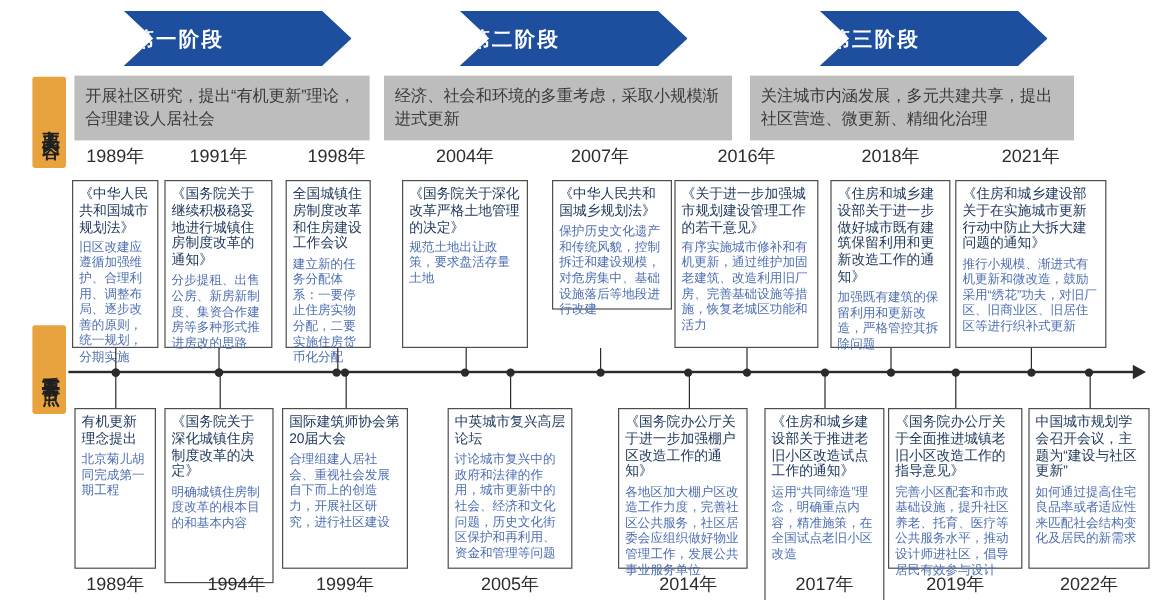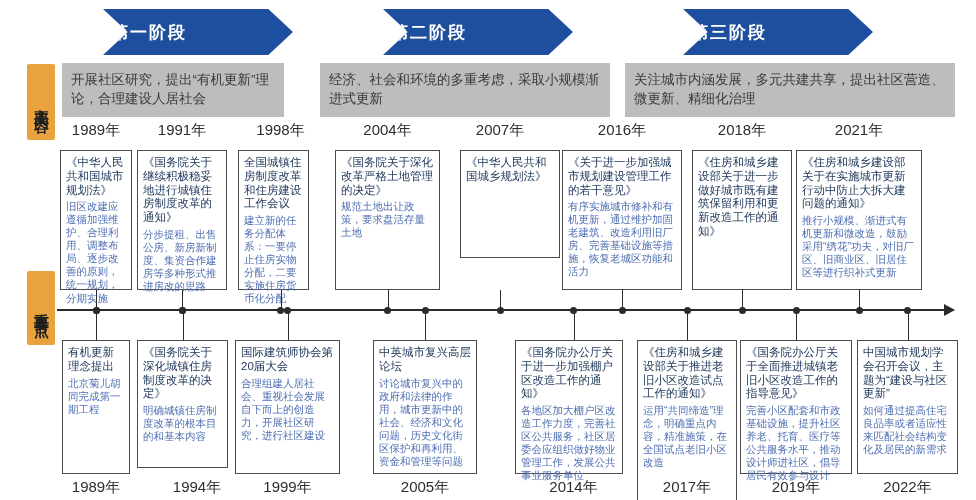--- a/index.html
+++ b/index.html
@@ -60,7 +60,7 @@
   <div class="side-label" style="top:64px;height:76px">主要内容</div>
   <div class="side-label" style="top:271px;height:74px">重要节点</div>
 
-  <div class="summary" style="left:62px;width:222px">开展社区研究，提出“有机更新”理论，合理建设人居社会</div>
+  <div class="summary" style="left:62px;width:246px">开展社区研究，提出“有机更新”理论，合理建设人居社会</div>
   <div class="summary" style="left:320px;width:290px">经济、社会和环境的多重考虑，采取小规模渐进式更新</div>
   <div class="summary" style="left:625px;width:330px">关注城市内涵发展，多元共建共享，提出社区营造、微更新、精细化治理</div>
 

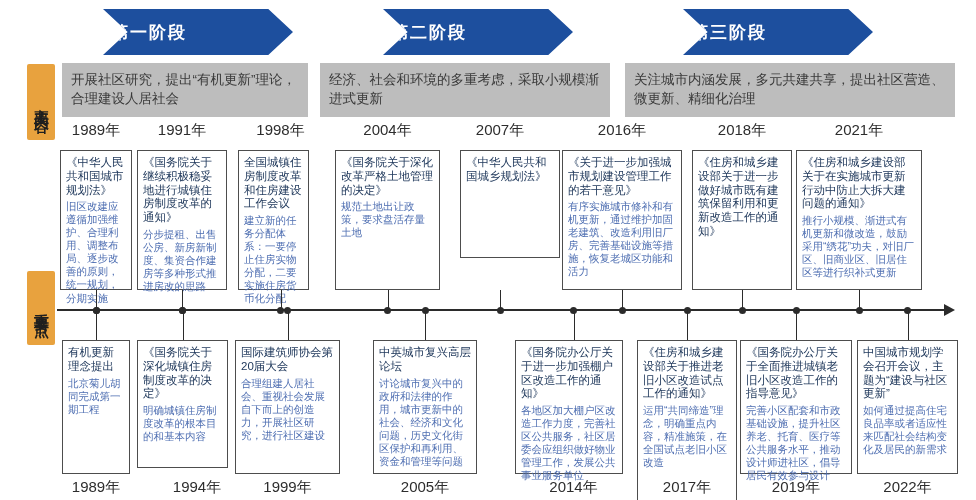--- a/index.html
+++ b/index.html
@@ -62,7 +62,7 @@
 
   <div class="summary" style="left:62px;width:246px">开展社区研究，提出“有机更新”理论，合理建设人居社会</div>
   <div class="summary" style="left:320px;width:290px">经济、社会和环境的多重考虑，采取小规模渐进式更新</div>
-  <div class="summary" style="left:625px;width:330px">关注城市内涵发展，多元共建共享，提出社区营造、微更新、精细化治理</div>
+  <div class="summary" style="left:625px;width:270px">关注城市内涵发展，多元共建共享，提出社区营造、微更新、精细化治理</div>
 
   <div class="tline"></div>
   <div class="tarrow"></div>

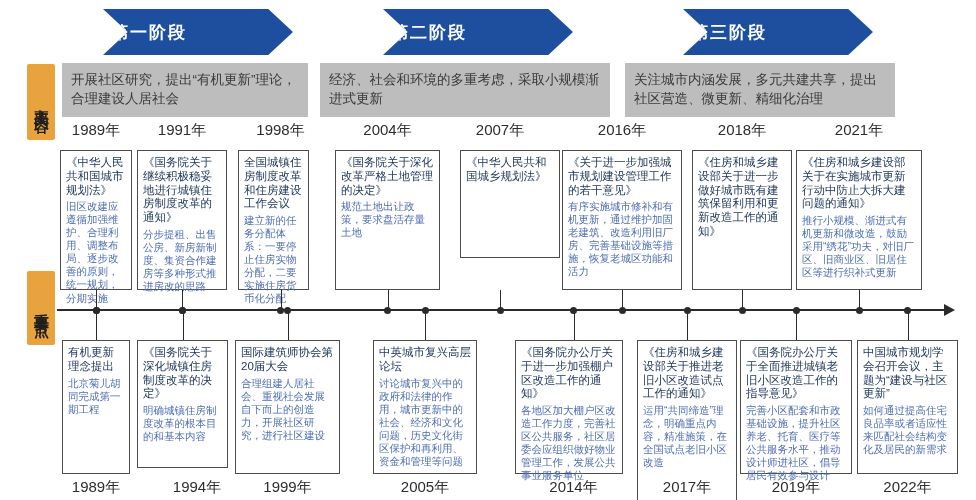--- a/index.html
+++ b/index.html
@@ -99,6 +99,7 @@
       <div class="year" style="left:465px;top:121px">2007年</div>
       <div class="event-box" style="left:460px;top:150px;width:100px;height:108px">
         <div class="event-title">《中华人民共和国城乡规划法》</div>
+        <div class="event-body">保护历史文化遗产和传统风貌，控制拆迁和建设规模，对危房集中、基础设施落后等地段进行改建</div>
       </div>
       <div class="conn" style="left:500px;top:290px;height:20px"></div>
       <div class="dot" style="left:496.5px;top:307px"></div>

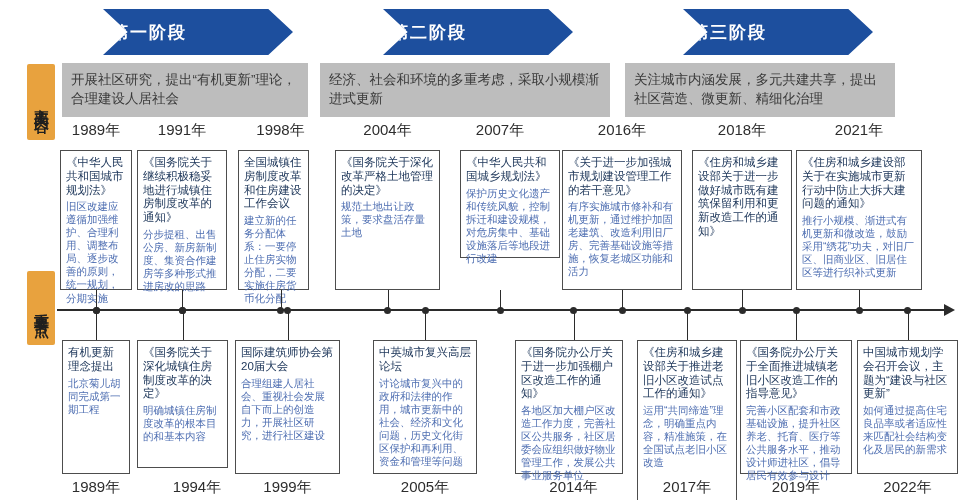--- a/index.html
+++ b/index.html
@@ -113,6 +113,7 @@
       <div class="year" style="left:707px;top:121px">2018年</div>
       <div class="event-box" style="left:692px;top:150px;width:100px;height:140px">
         <div class="event-title">《住房和城乡建设部关于进一步做好城市既有建筑保留利用和更新改造工作的通知》</div>
+        <div class="event-body">加强既有建筑的保留利用和更新改造，严格管控其拆除问题</div>
       </div>
       <div class="conn" style="left:742px;top:290px;height:20px"></div>
       <div class="dot" style="left:738.5px;top:307px"></div>

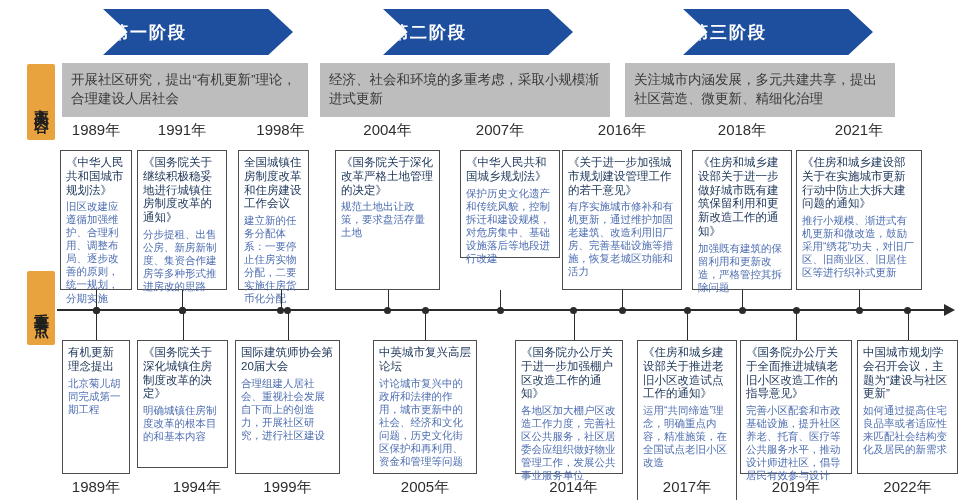--- a/index.html
+++ b/index.html
@@ -131,7 +131,7 @@
       <div class="conn" style="left:96px;top:312px;height:28px"></div>
       <div class="dot" style="left:92.5px;top:307px"></div>
       <div class="year" style="left:61px;top:478px">1989年</div>
-      <div class="event-box" style="left:137px;top:340px;width:91px;height:128px">
+      <div class="event-box" style="left:137px;top:340px;width:91px;height:146px">
         <div class="event-title">《国务院关于深化城镇住房制度改革的决定》</div>
         <div class="event-body">明确城镇住房制度改革的根本目的和基本内容</div>
       </div>

